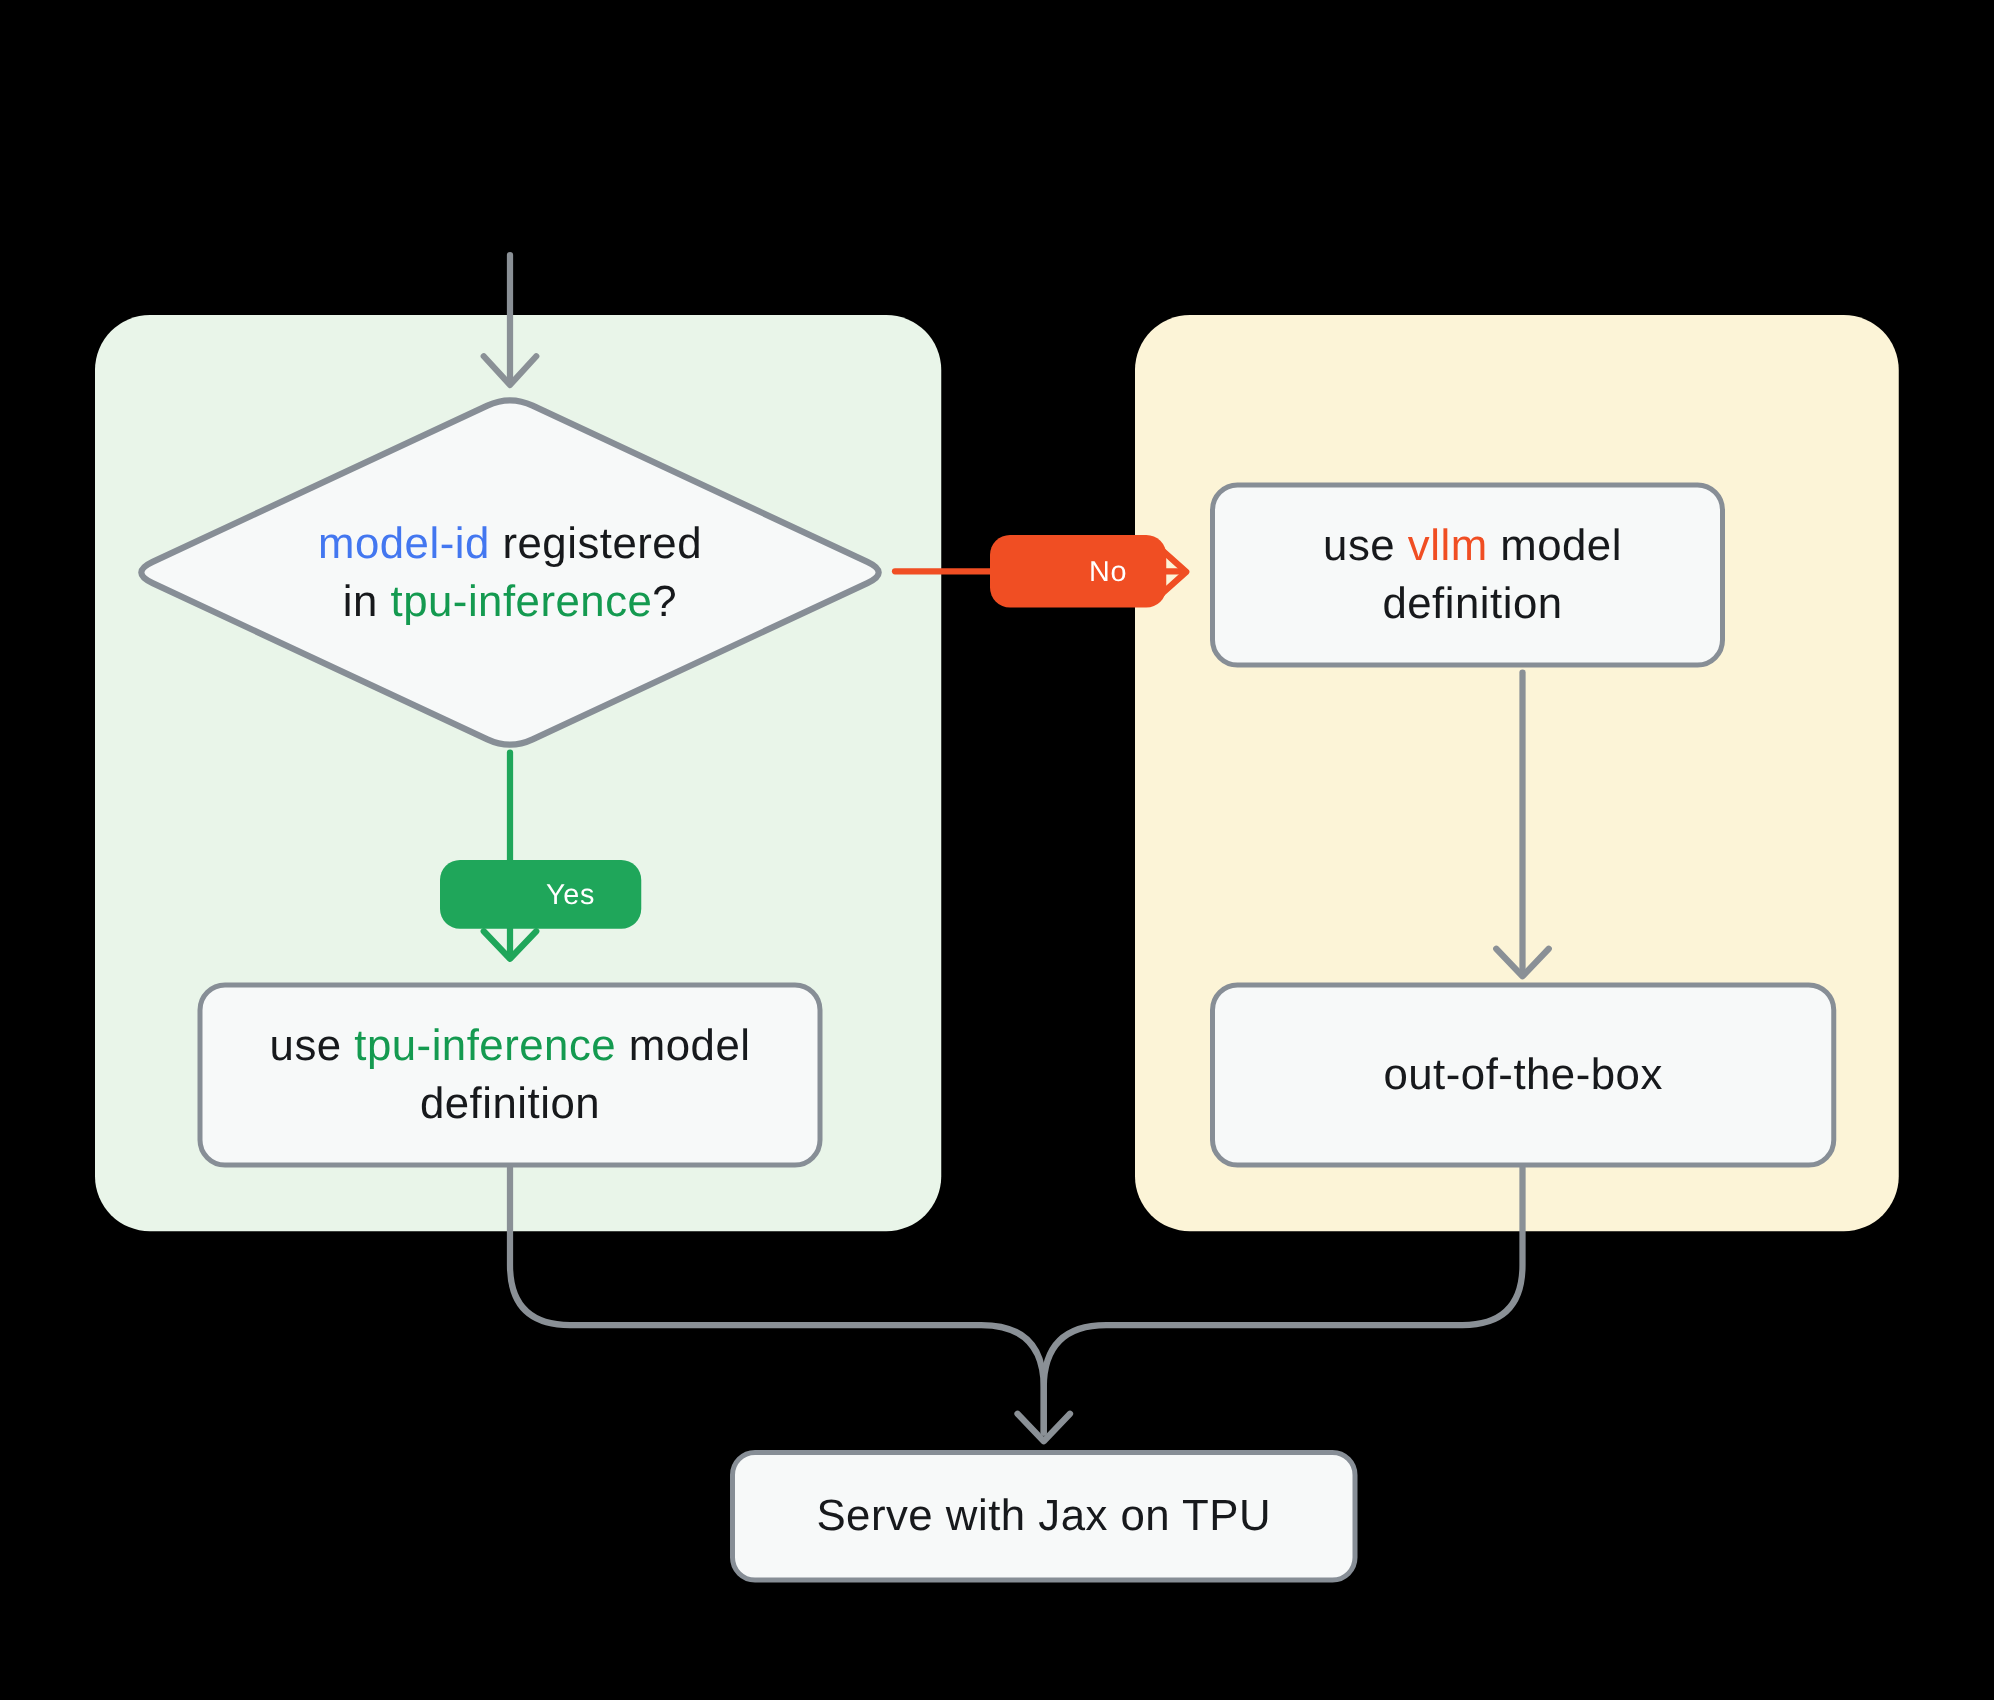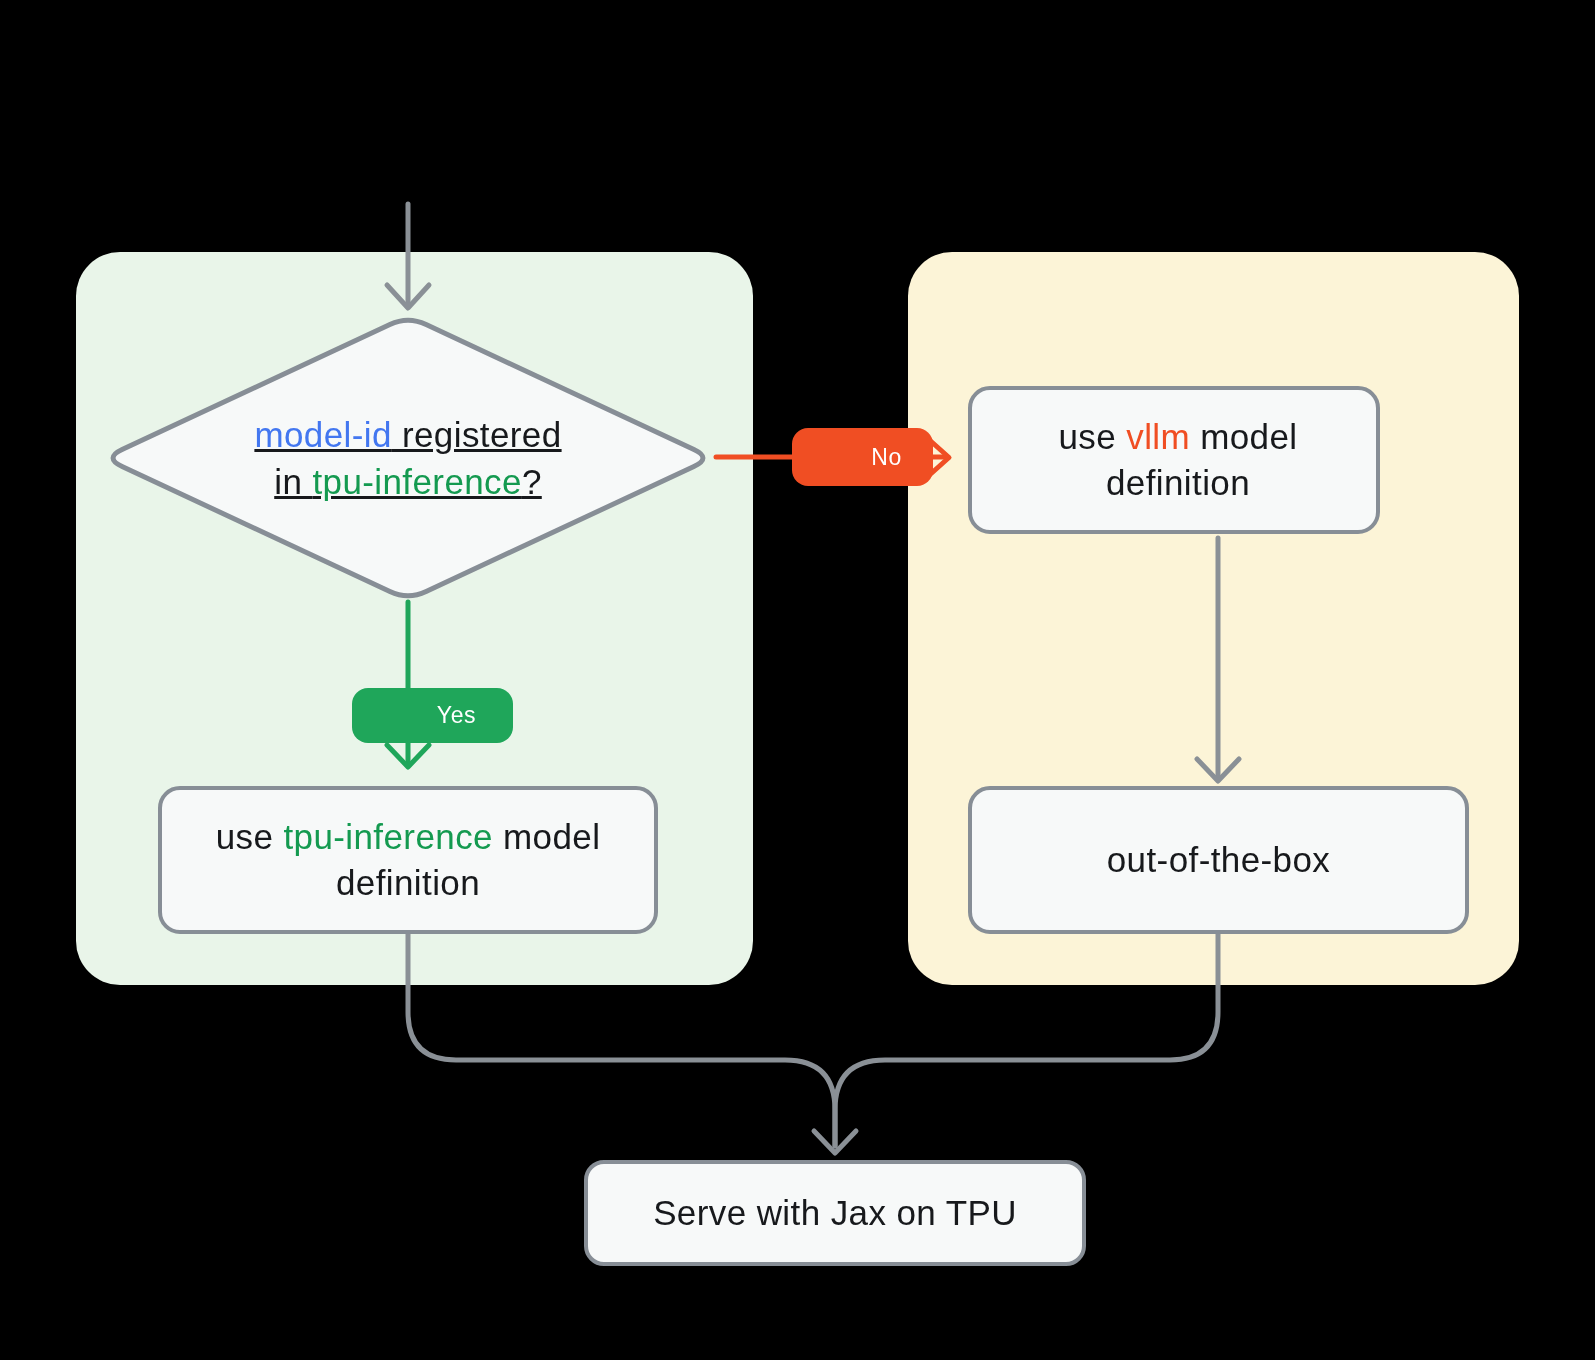--- a/index.html
+++ b/index.html
@@ -125,7 +125,7 @@
   </svg>
 
 
-  <div class="decision-label" style="left:158px; top:402px; width:500px; height:112px;text-decoration:underline;">
+  <div class="decision-label" style="left:158px; top:402px; width:500px; height:112px;">
     <span><span class="hl-blue">model-id</span><span> registered</span></span>
     <span><span>in </span><span class="hl-green">tpu-inference</span><span>?</span></span>
   </div>

